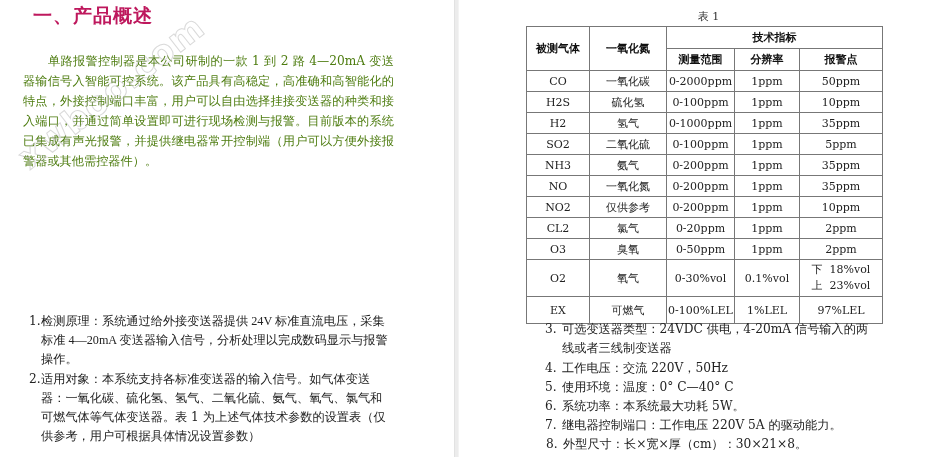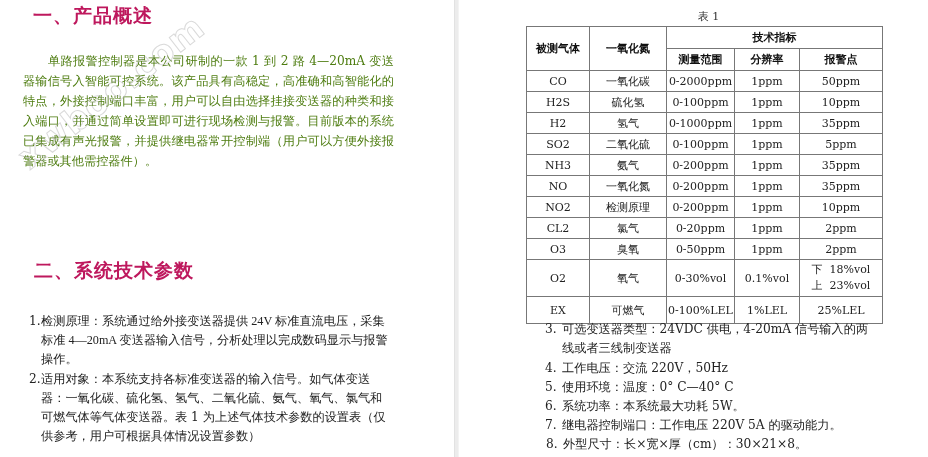--- a/index.html
+++ b/index.html
@@ -152,7 +152,7 @@
     </tr>
     <tr>
       <td>NO2</td>
-      <td>检测原理</td>
+      <td>仅供参考</td>
       <td>0-200ppm</td>
       <td>1ppm</td>
       <td>10ppm</td>

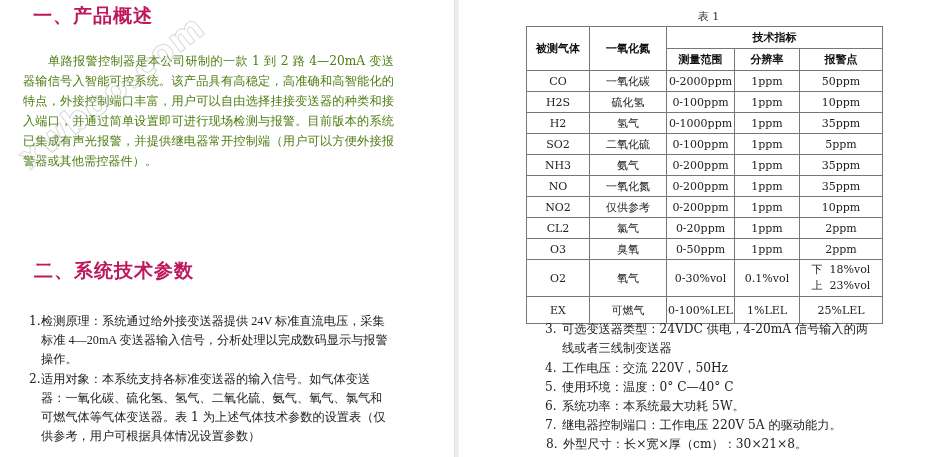--- a/index.html
+++ b/index.html
@@ -68,7 +68,6 @@
 
   <p class="para indent" style="left:23px; top:51px; width:371px;">单路报警控制器是本公司研制的一款 1 到 2 路 4—20mA 变送器输信号入智能可控系统。该产品具有高稳定，高准确和高智能化的特点，外接控制端口丰富，用户可以自由选择挂接变送器的种类和接入端口，并通过简单设置即可进行现场检测与报警。目前版本的系统已集成有声光报警，并提供继电器常开控制端（用户可以方便外接报警器或其他需控器件）。</p>
 
-  <div class="h1" style="left:34px; top:258px;">二、系统技术参数</div>
 
   <ul class="list" style="left:29px; top:312px; width:365px;">
     <li style="padding-left:0;">

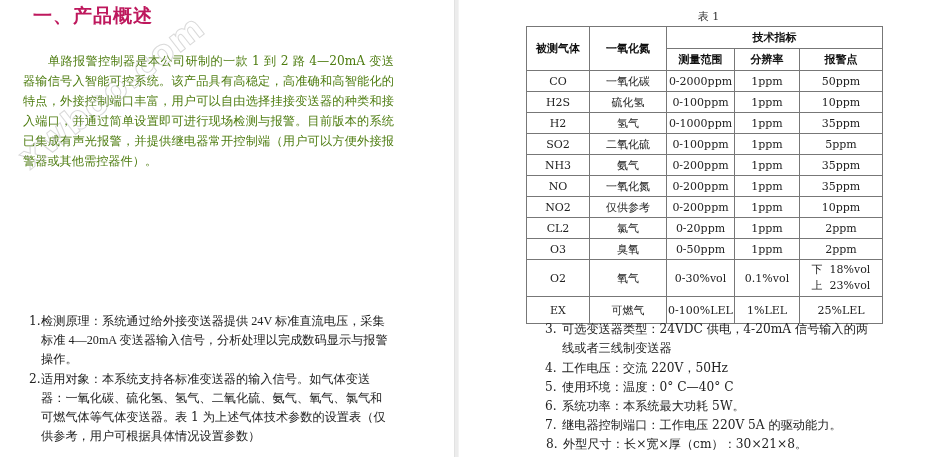--- a/index.html
+++ b/index.html
@@ -185,7 +185,7 @@
       <td>可燃气</td>
       <td>0-100%LEL</td>
       <td>1%LEL</td>
-      <td>25%LEL</td>
+      <td>97%LEL</td>
     </tr>
   </tbody>
     </table>

